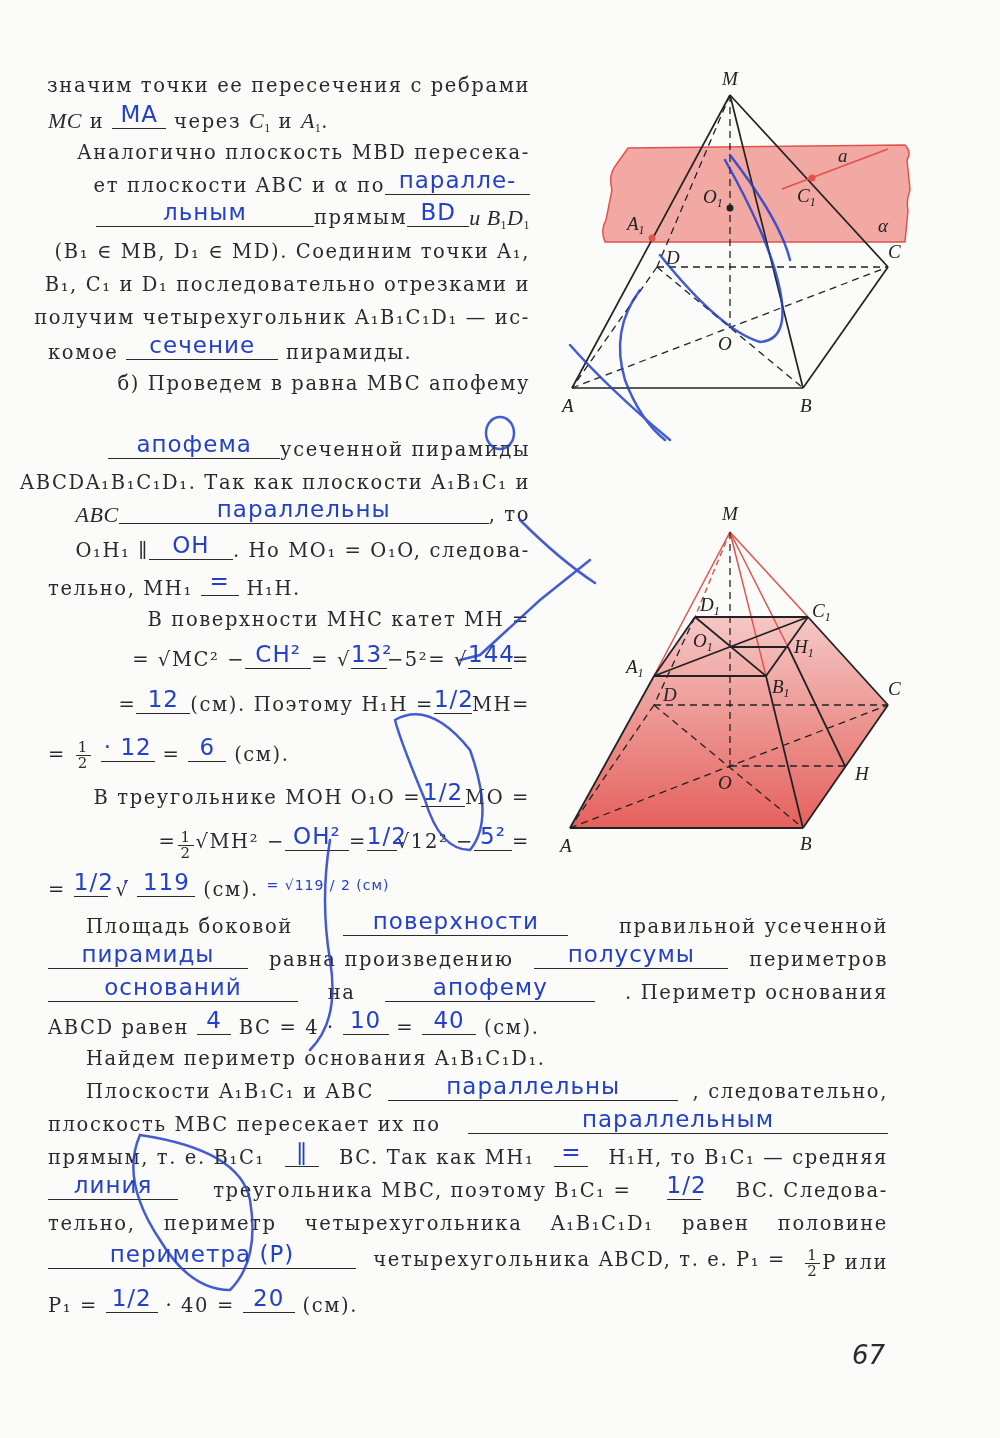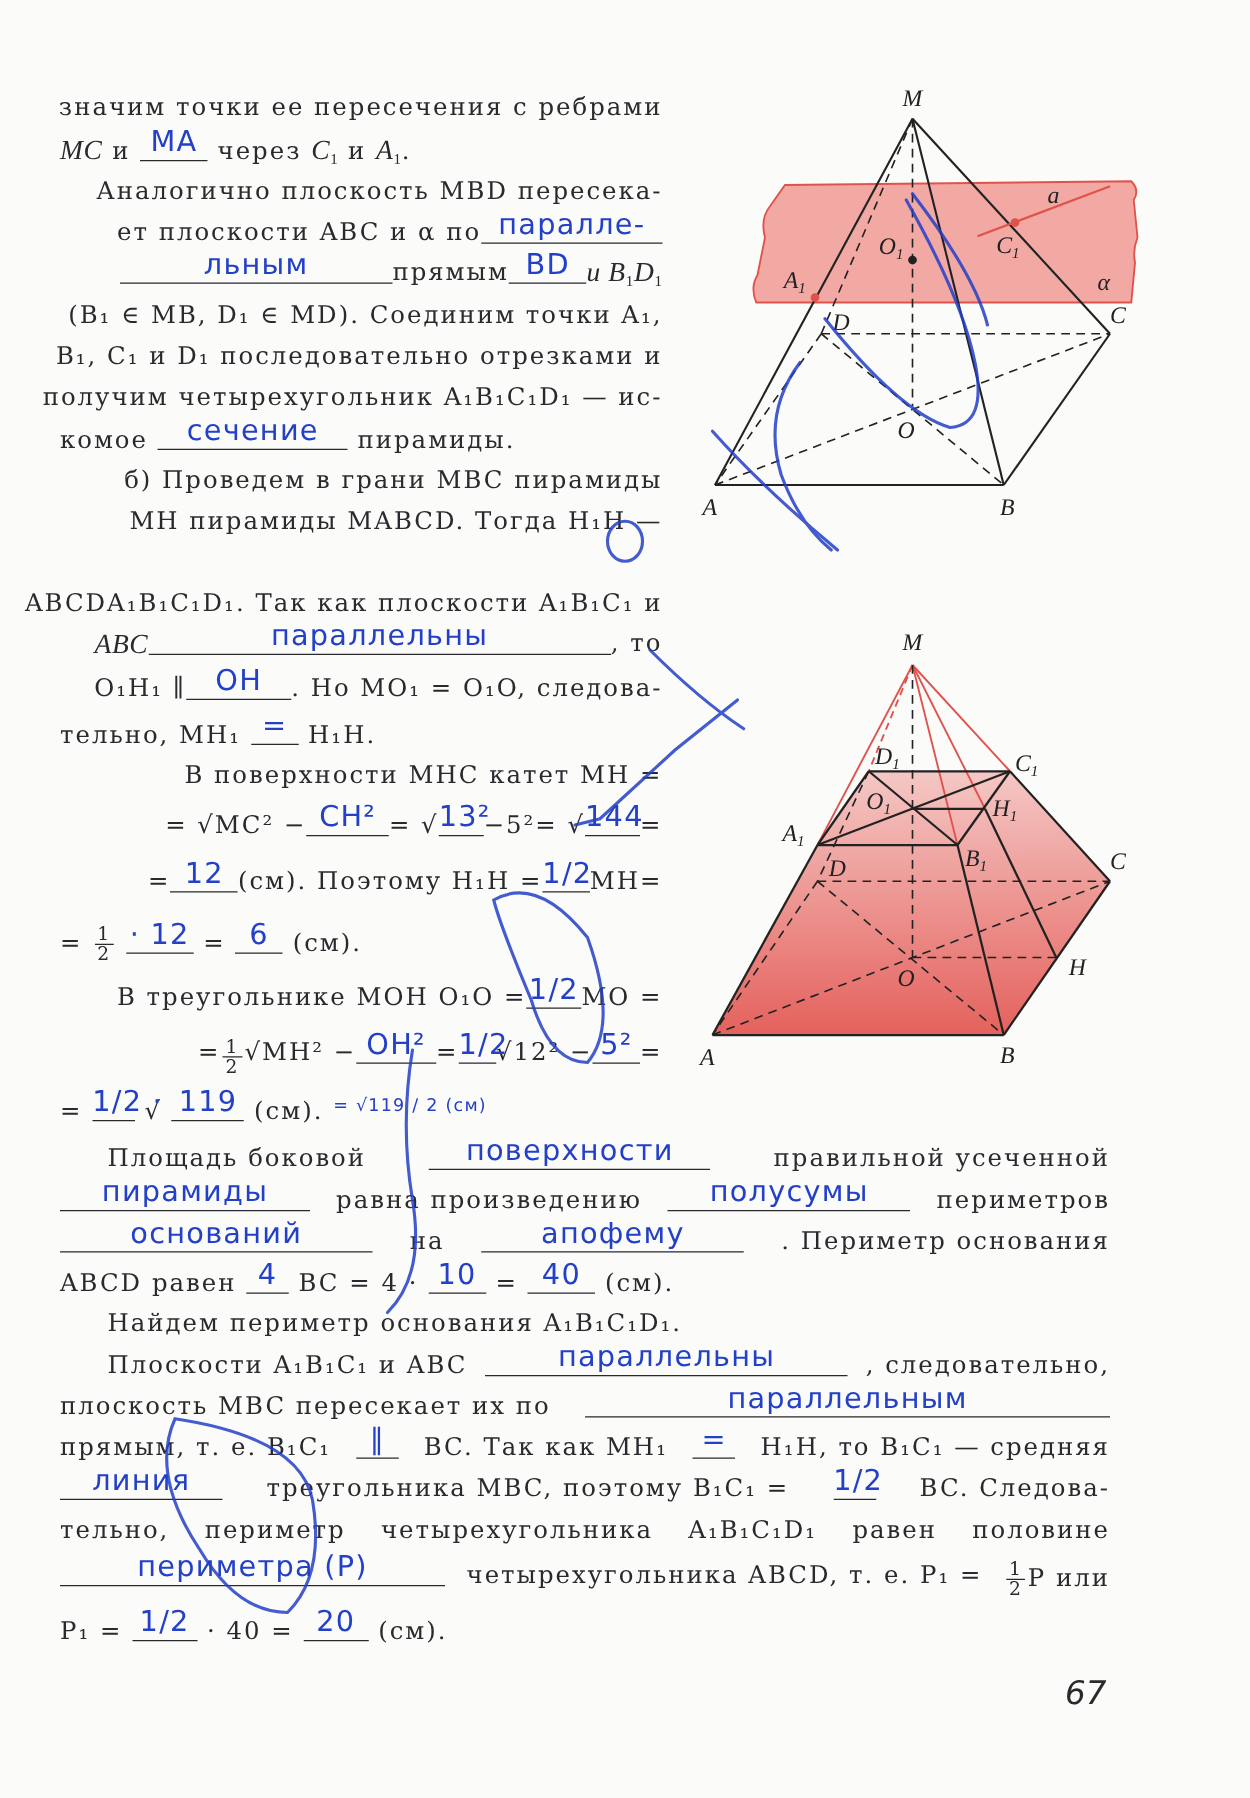--- a/index.html
+++ b/index.html
@@ -74,7 +74,7 @@
   </div>
 
   <div class="line full indent" style="top:372px;width:444px">
-      <span>б) Проведем в грани MBC пирамиды</span>
+      <span>б) Проведем в равна MBC апофему</span>
     </div>
   <div class="line full" style="top:405px">
       <span>MH пирамиды MABCD. Тогда H₁H —</span>

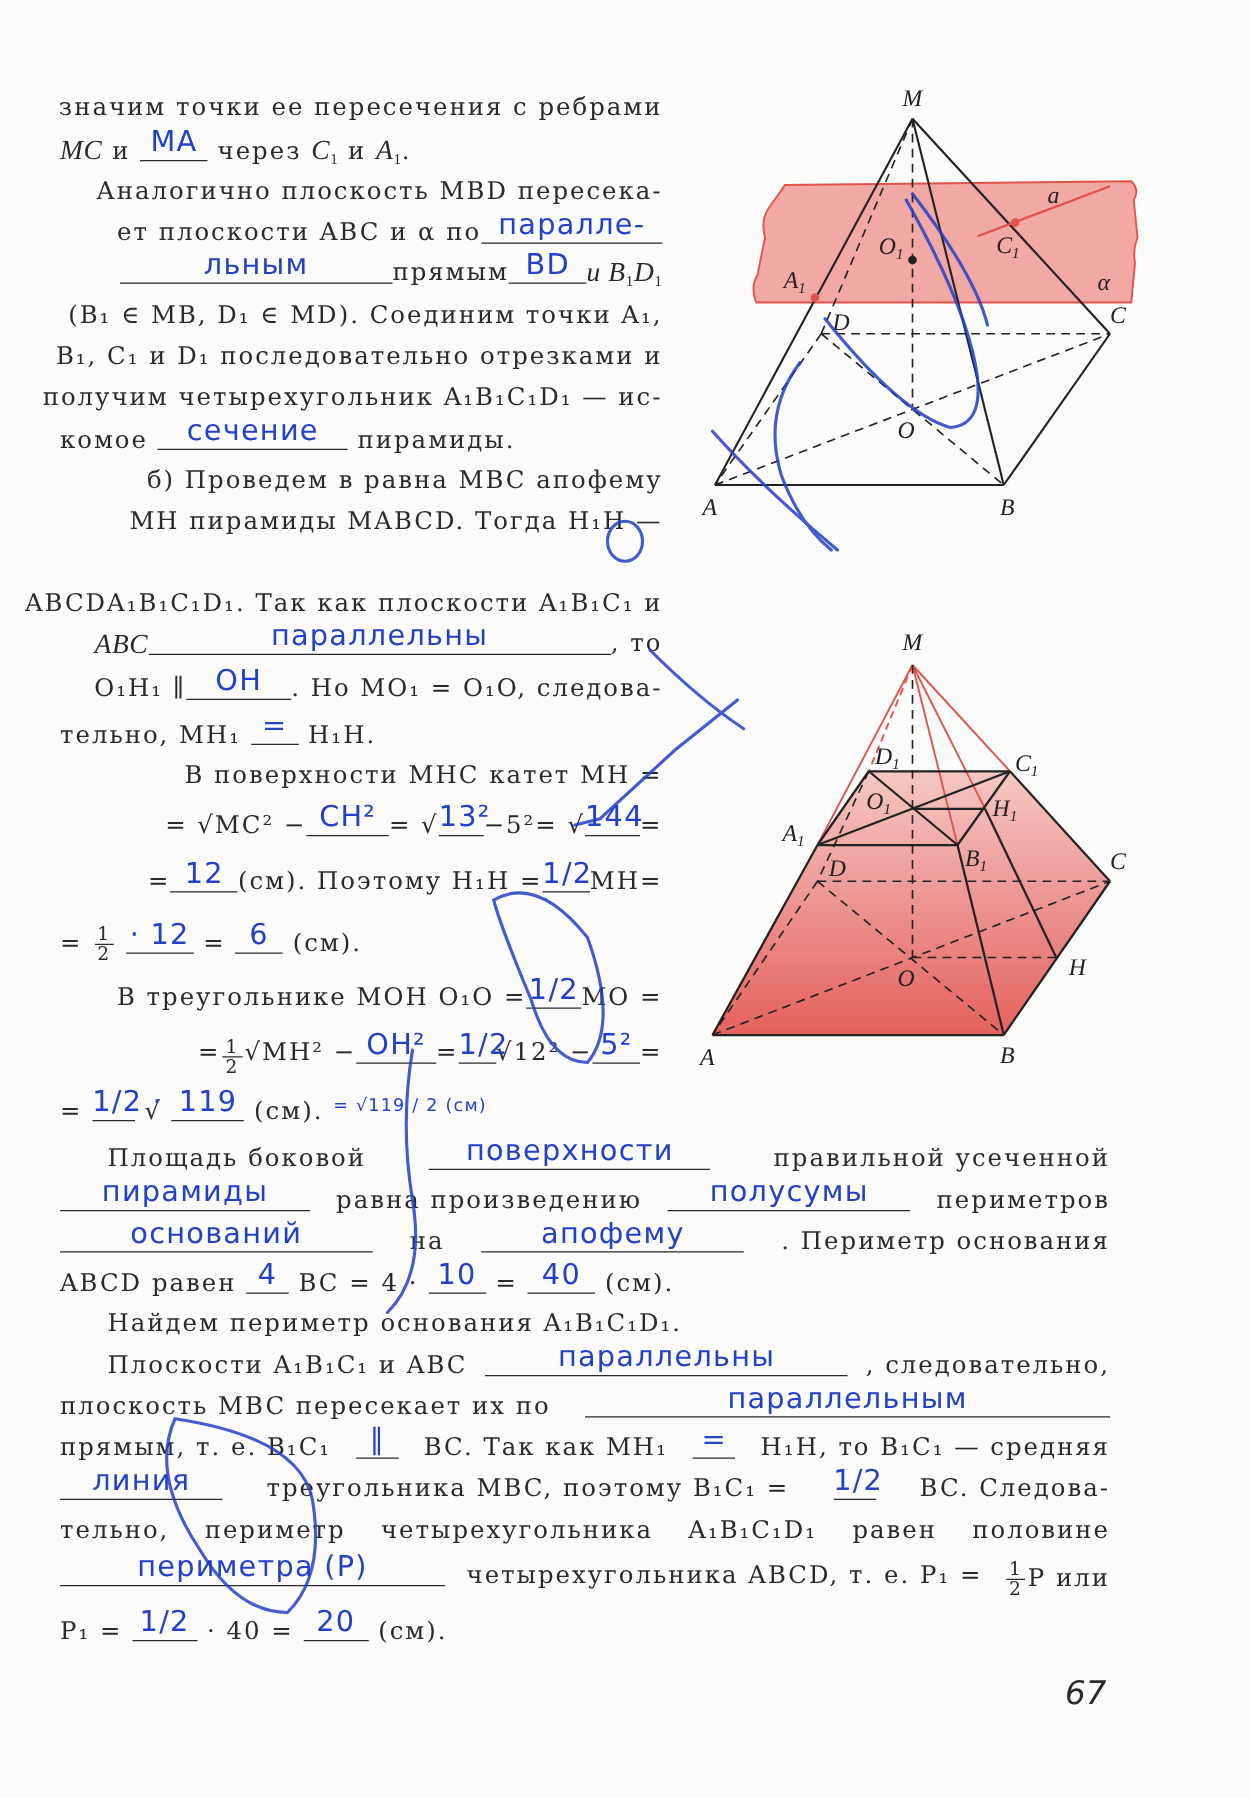--- a/index.html
+++ b/index.html
@@ -76,9 +76,6 @@
   <div class="line full indent" style="top:372px;width:444px">
       <span>б) Проведем в равна MBC апофему</span>
     </div>
-  <div class="line full" style="top:405px">
-      <span>MH пирамиды MABCD. Тогда H₁H —</span>
-    </div>
 
 
   <div class="line full" style="top:471px">

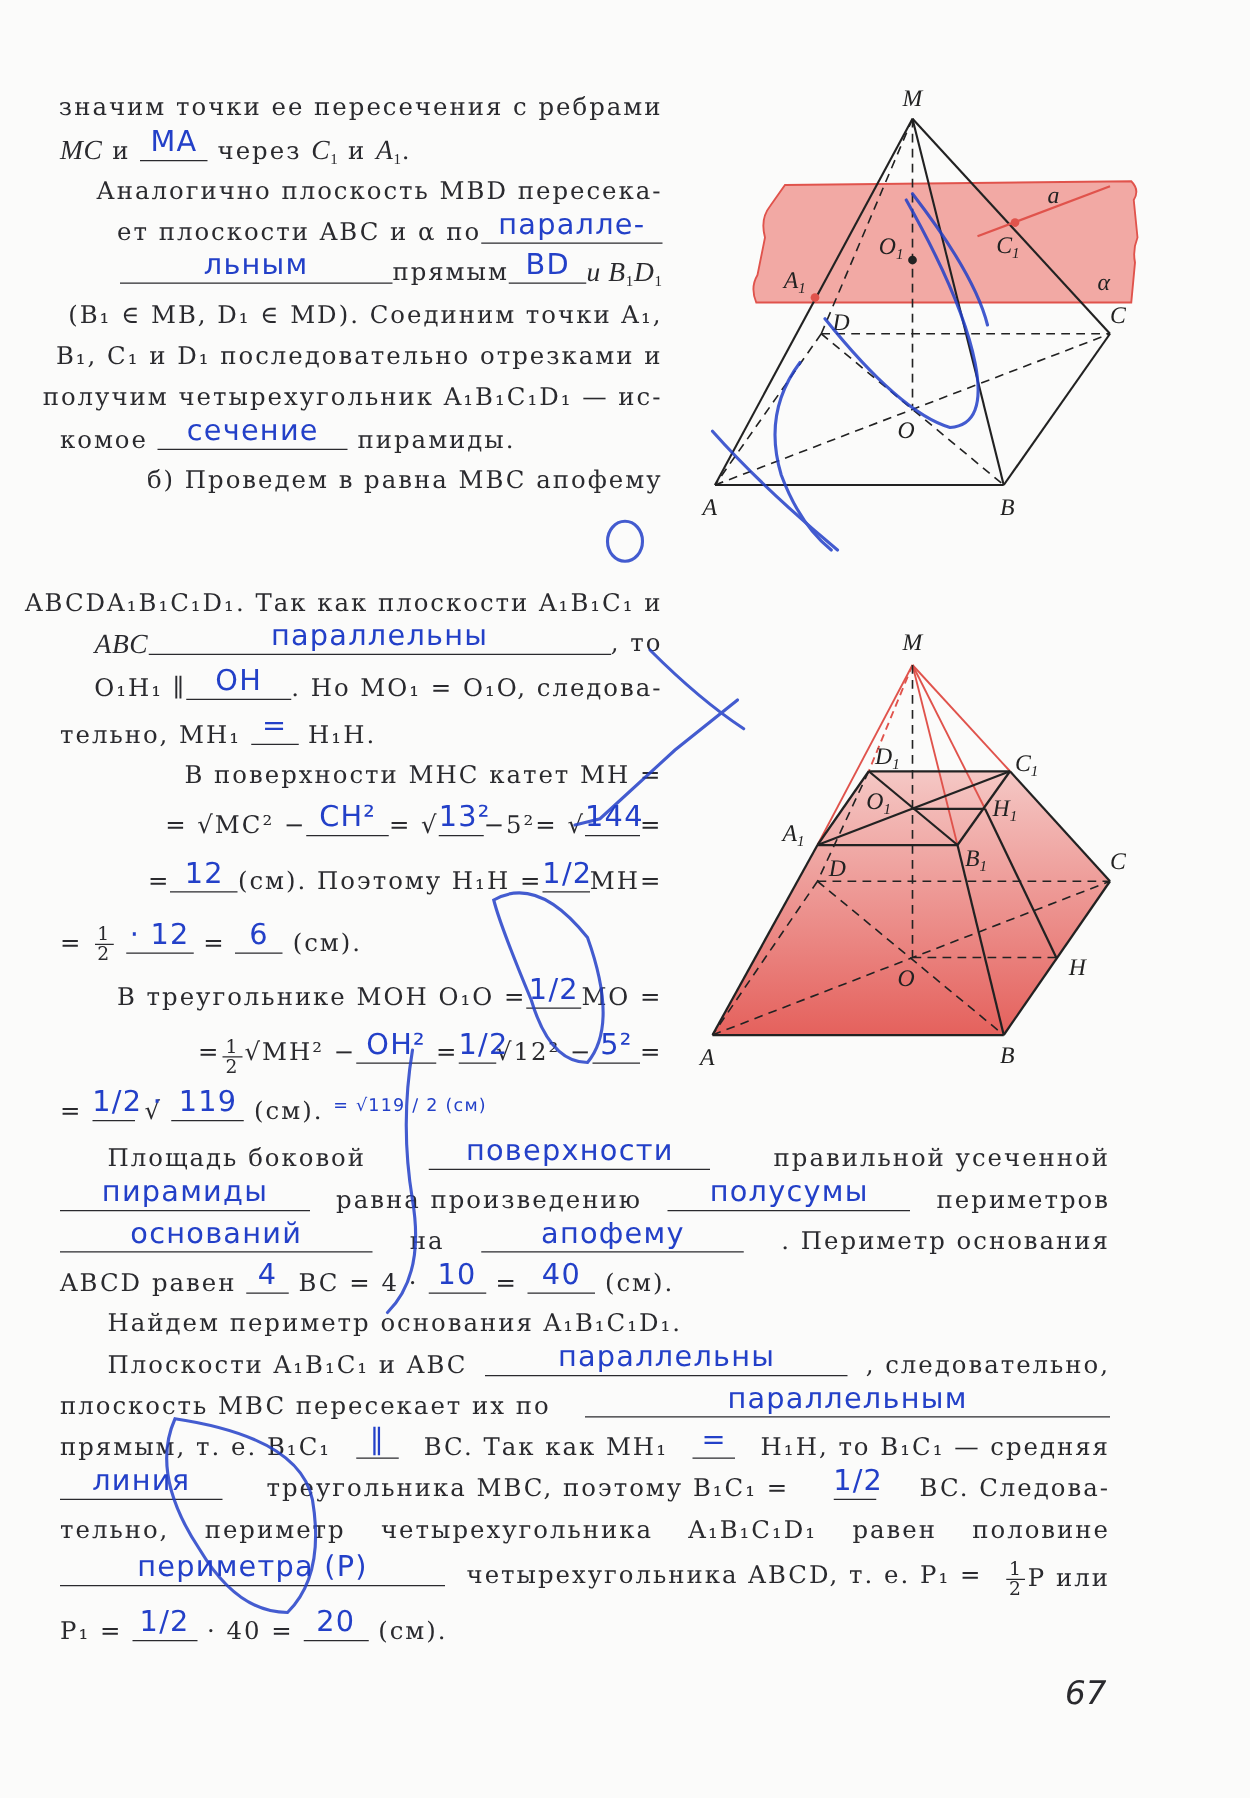--- a/index.html
+++ b/index.html
@@ -77,6 +77,10 @@
       <span>б) Проведем в равна MBC апофему</span>
     </div>
 
+  <div class="line full" style="top:438px">
+    <span class="blank" style="width:172px"><span class="hw">апофема</span></span>
+    <span>усеченной пирамиды</span>
+  </div>
 
   <div class="line full" style="top:471px">
       <span>ABCDA₁B₁C₁D₁. Так как плоскости A₁B₁C₁ и</span>

